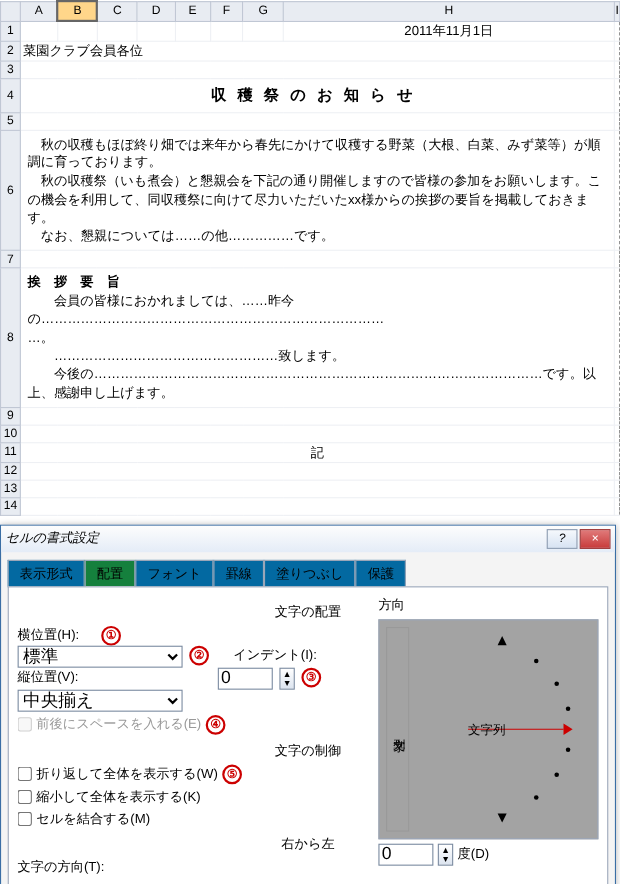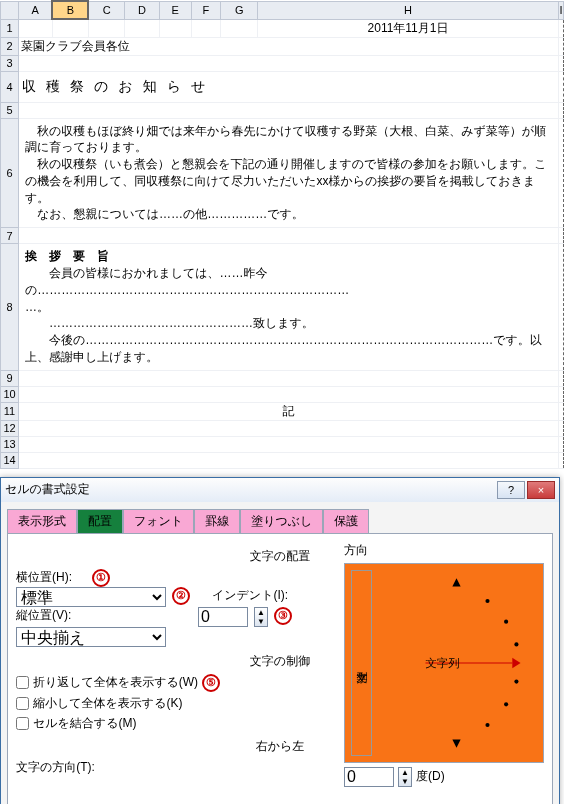--- a/index.html
+++ b/index.html
@@ -10,7 +10,7 @@
 .sel { background: #ffd68a !important; border: 2px solid #666 !important; }
 .cell { border: 1px solid #eef0f4; height: 16px; vertical-align: top; padding: 0 2px; }
 .date { text-align: center; }
-.title { letter-spacing: 10px; font-weight: normal; font-size: 14px; padding: 6px 3px; }
+.title { text-align: center; letter-spacing: 10px; font-weight: bold; font-size: 14px; padding: 6px 3px; }
 .body { padding: 4px 6px; line-height: 1.4; }
 .ki { text-align: center; }
 .dashline { border-right: 1px dashed #666; }

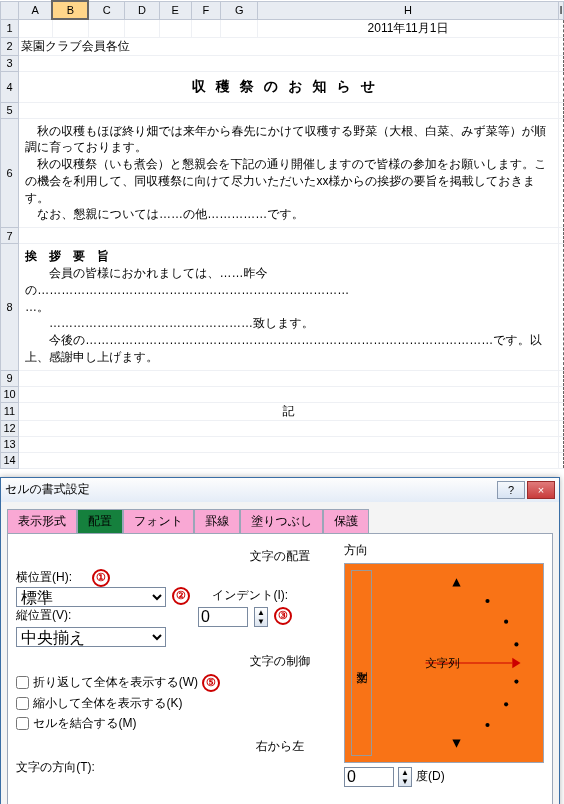--- a/index.html
+++ b/index.html
@@ -15,7 +15,7 @@
 .ki { text-align: center; }
 .dashline { border-right: 1px dashed #666; }
 .dialog { position: relative; width: 560px; border: 1px solid #3a6ea5; margin-top: 8px; background: #f4f4f4; box-shadow: 0 0 6px rgba(0,0,0,.3); }
-.titlebar { height: 24px; background: linear-gradient(#fdfdfd,#e4ecf7); display: flex; align-items: center; padding: 0 4px; }
+.titlebar { height: 24px; background: linear-gradient(#fdfdfd,#e4ecf7); display: flex; align-items: center; padding: 0 4px; font-style: italic; }
 .titlebar .t { flex: 1; font-size: 12px; }
 .tbtn { width: 28px; height: 18px; border: 1px solid #8a9ab0; margin-left: 2px; display: flex; align-items: center; justify-content: center; font-size: 11px; background: linear-gradient(#f5f8fc,#d7e3f3); }
 .tbtn.close { background: linear-gradient(#e07a7a,#c83c3c); color: #fff; border-color: #9a2b2b; }

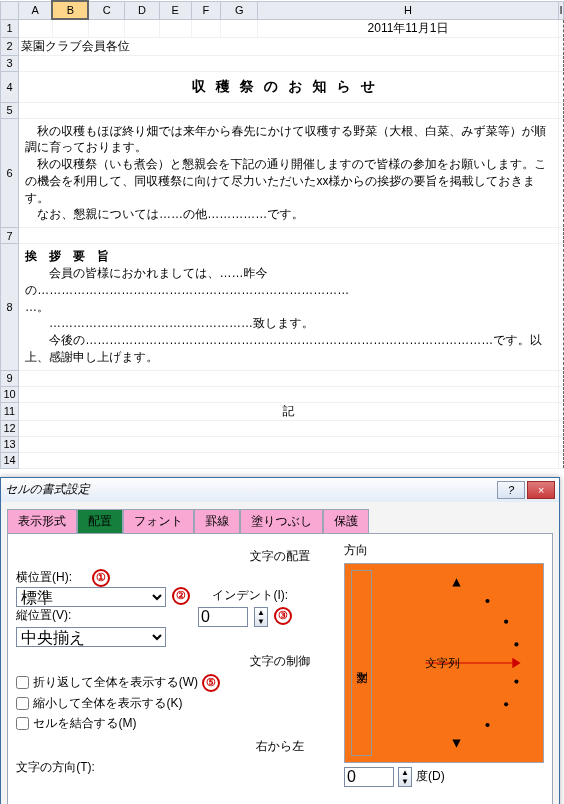--- a/index.html
+++ b/index.html
@@ -20,7 +20,7 @@
 .tbtn { width: 28px; height: 18px; border: 1px solid #8a9ab0; margin-left: 2px; display: flex; align-items: center; justify-content: center; font-size: 11px; background: linear-gradient(#f5f8fc,#d7e3f3); }
 .tbtn.close { background: linear-gradient(#e07a7a,#c83c3c); color: #fff; border-color: #9a2b2b; }
 .tabs { display: flex; padding: 6px 6px 0 6px; gap: 0; }
-.tab { padding: 3px 10px; border: 1px solid #9aa6b8; border-bottom: none; background: #f9a8d4; font-size: 12px; position: relative; top: 1px; }
+.tab { padding: 3px 10px; border: 1px solid #9aa6b8; border-bottom: none; background: #0369a1; font-size: 12px; position: relative; top: 1px; }
 .tab.active { background: #15803d; border-bottom: 1px solid #fff; }
 .panel { border: 1px solid #9aa6b8; margin: 0 6px 6px 6px; background: #fff; padding: 8px; min-height: 360px; position: relative; }
 .group-title { margin: 6px 0 4px 0; text-align: center; }

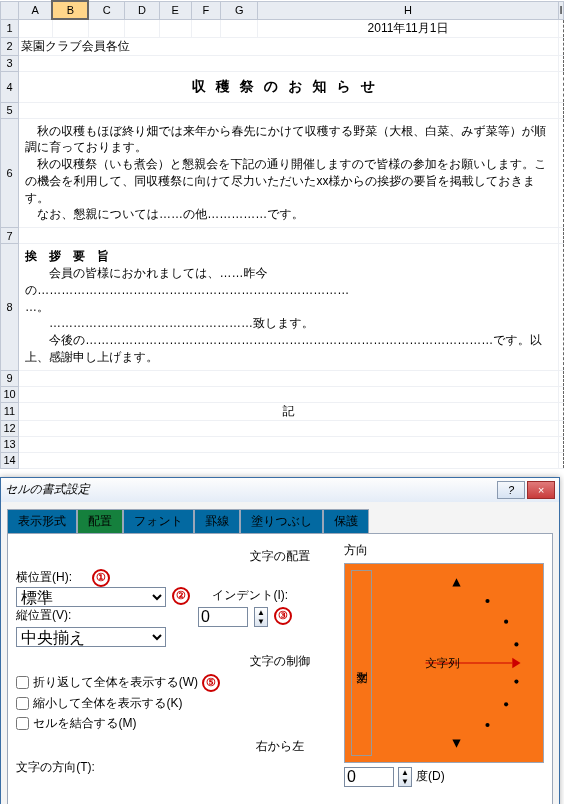--- a/index.html
+++ b/index.html
@@ -185,6 +185,11 @@
     <div class="row">
       <select><option>中央揃え</option></select>
     </div>
+    <div class="chk disabled">
+      <input type="checkbox" disabled="" style="">
+      <span>前後にスペースを入れる(E)</span>
+      <span class="annot">④</span>
+    </div>
 
     <div class="group-title">文字の制御</div>
     <div class="chk">

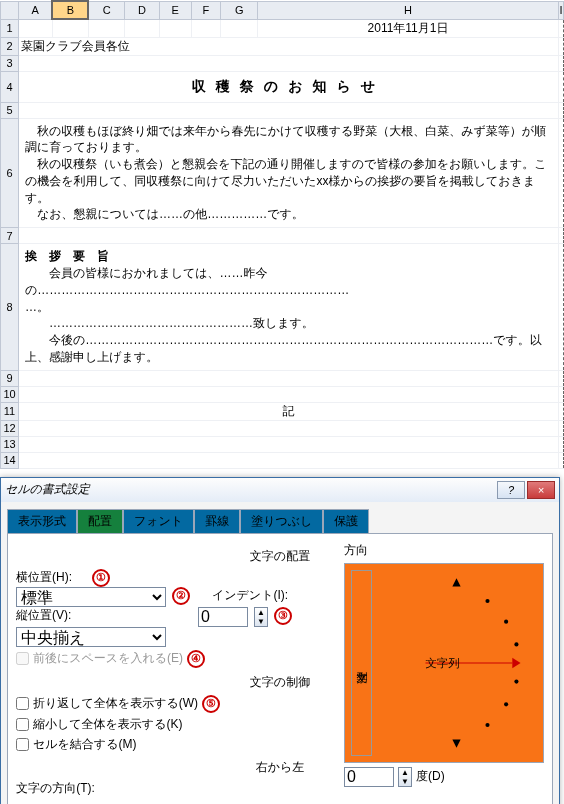--- a/index.html
+++ b/index.html
@@ -35,7 +35,7 @@
 .annot { display: inline-flex; width: 18px; height: 18px; border: 2px solid #c00; border-radius: 50%; color: #c00; align-items: center; justify-content: center; font-weight: bold; font-size: 11px; }
 .dir-group { position: absolute; right: 8px; top: 8px; width: 200px; }
 .dir-label { font-size: 12px; margin-bottom: 4px; }
-.dir-box { border: 1px solid #9aa6b8; height: 200px; padding: 6px; display: flex; gap: 4px; background: #f97316; }
+.dir-box { border: 1px solid #9aa6b8; height: 200px; padding: 6px; display: flex; gap: 4px; background: #a3a3a3; }
 .vtext { writing-mode: vertical-rl; text-orientation: upright; border: 1px solid #999; padding: 6px 2px; font-size: 11px; display: flex; align-items: center; justify-content: center; }
 .arc { flex: 1; position: relative; }
 .arc svg { width: 100%; height: 100%; }

